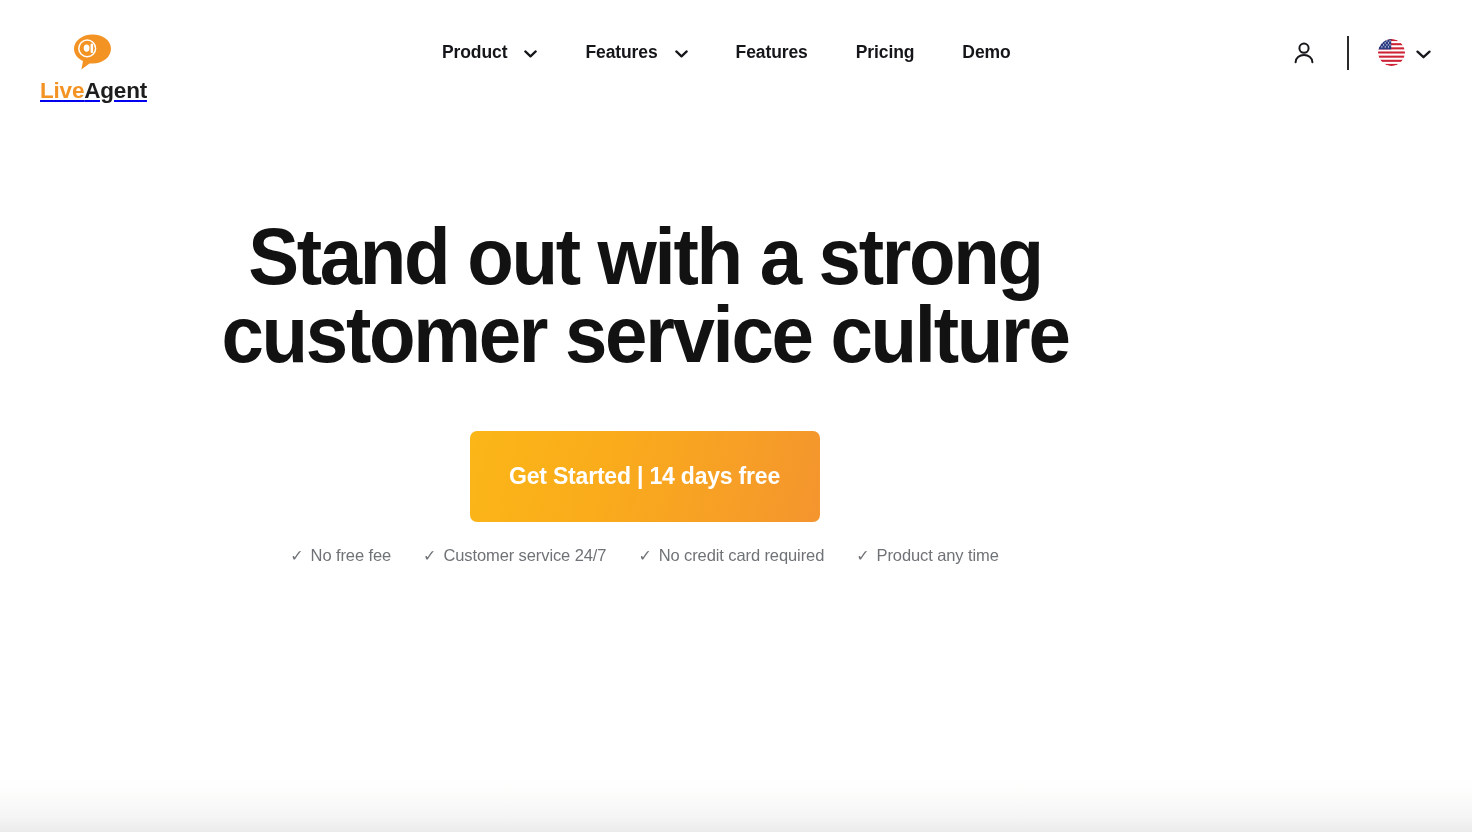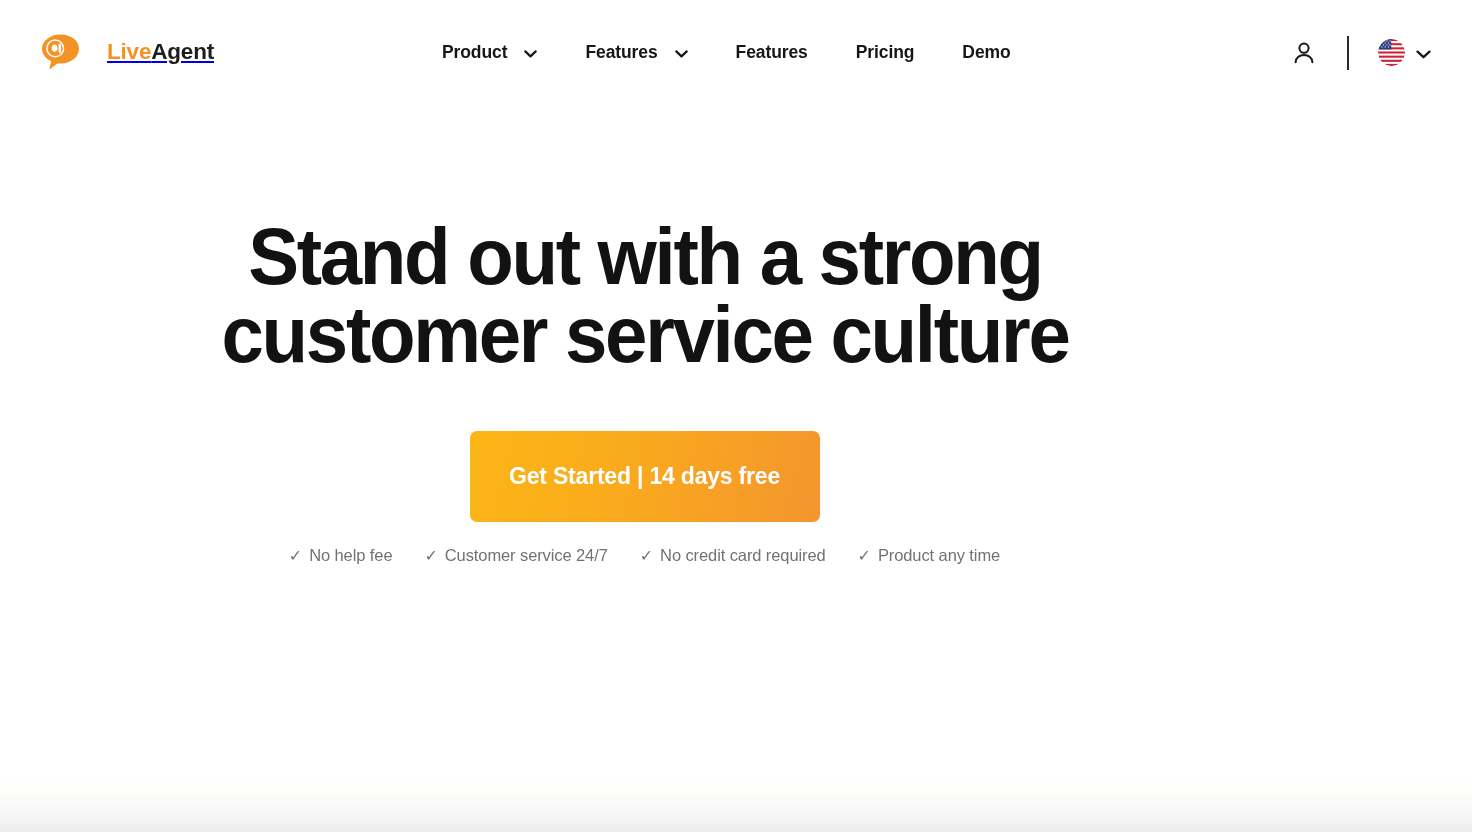--- a/index.html
+++ b/index.html
@@ -36,8 +36,9 @@
     top: 33px;
     display: flex;
     align-items: center;
-    gap: 25px;
-    cursor: pointer;
+    gap: 9px;
+    cursor: pointer;
+    flex-direction: column;
   }
 
   .logo-mark {

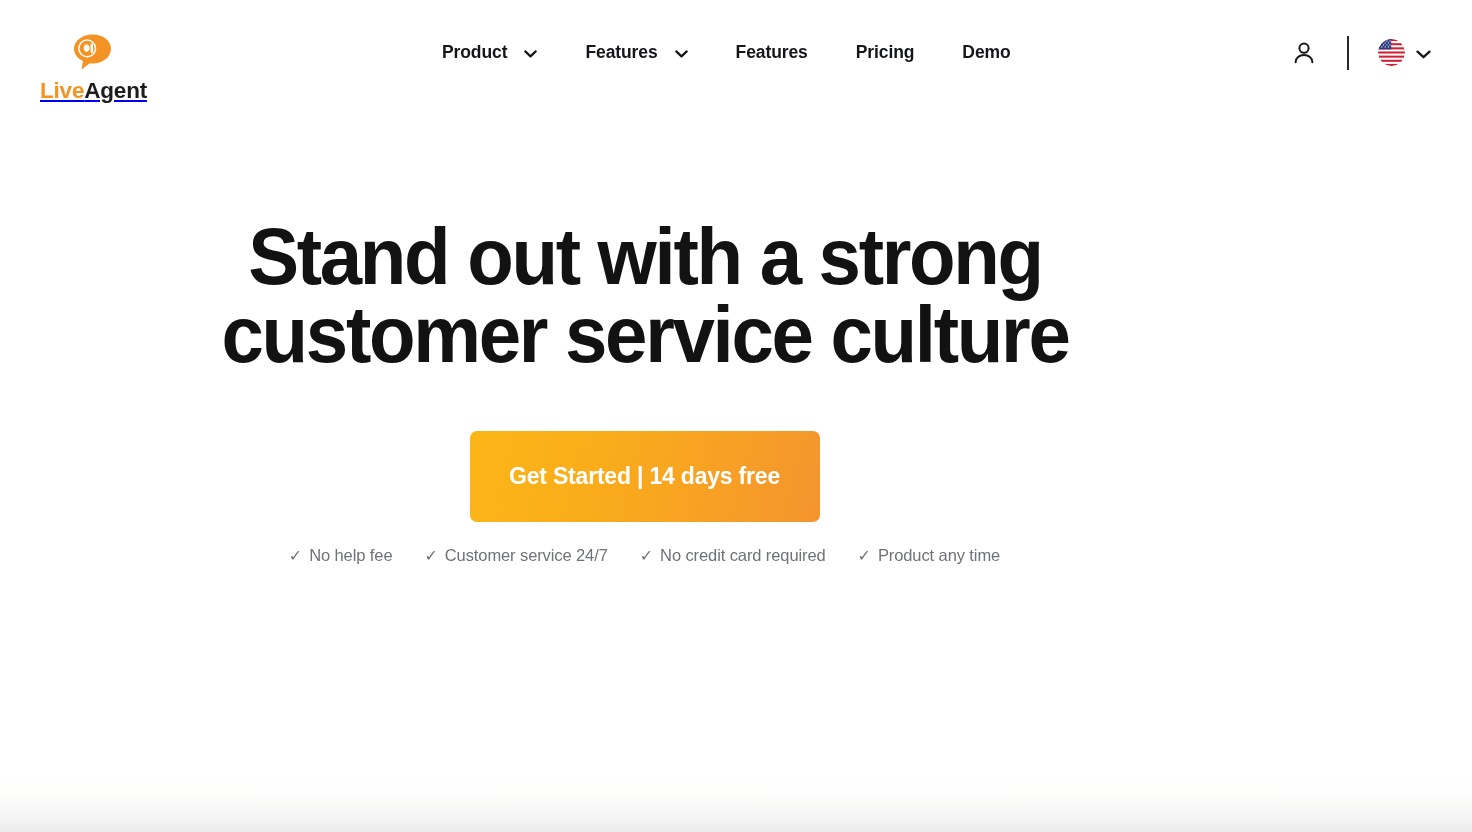--- a/index.html
+++ b/index.html
@@ -359,7 +359,7 @@
   <div class="perks">
     <div class="perk">
       <span class="perk-check">✓</span>
-      <span>No help fee</span>
+      <span>No free fee</span>
     </div>
     <div class="perk">
       <span class="perk-check">✓</span>

